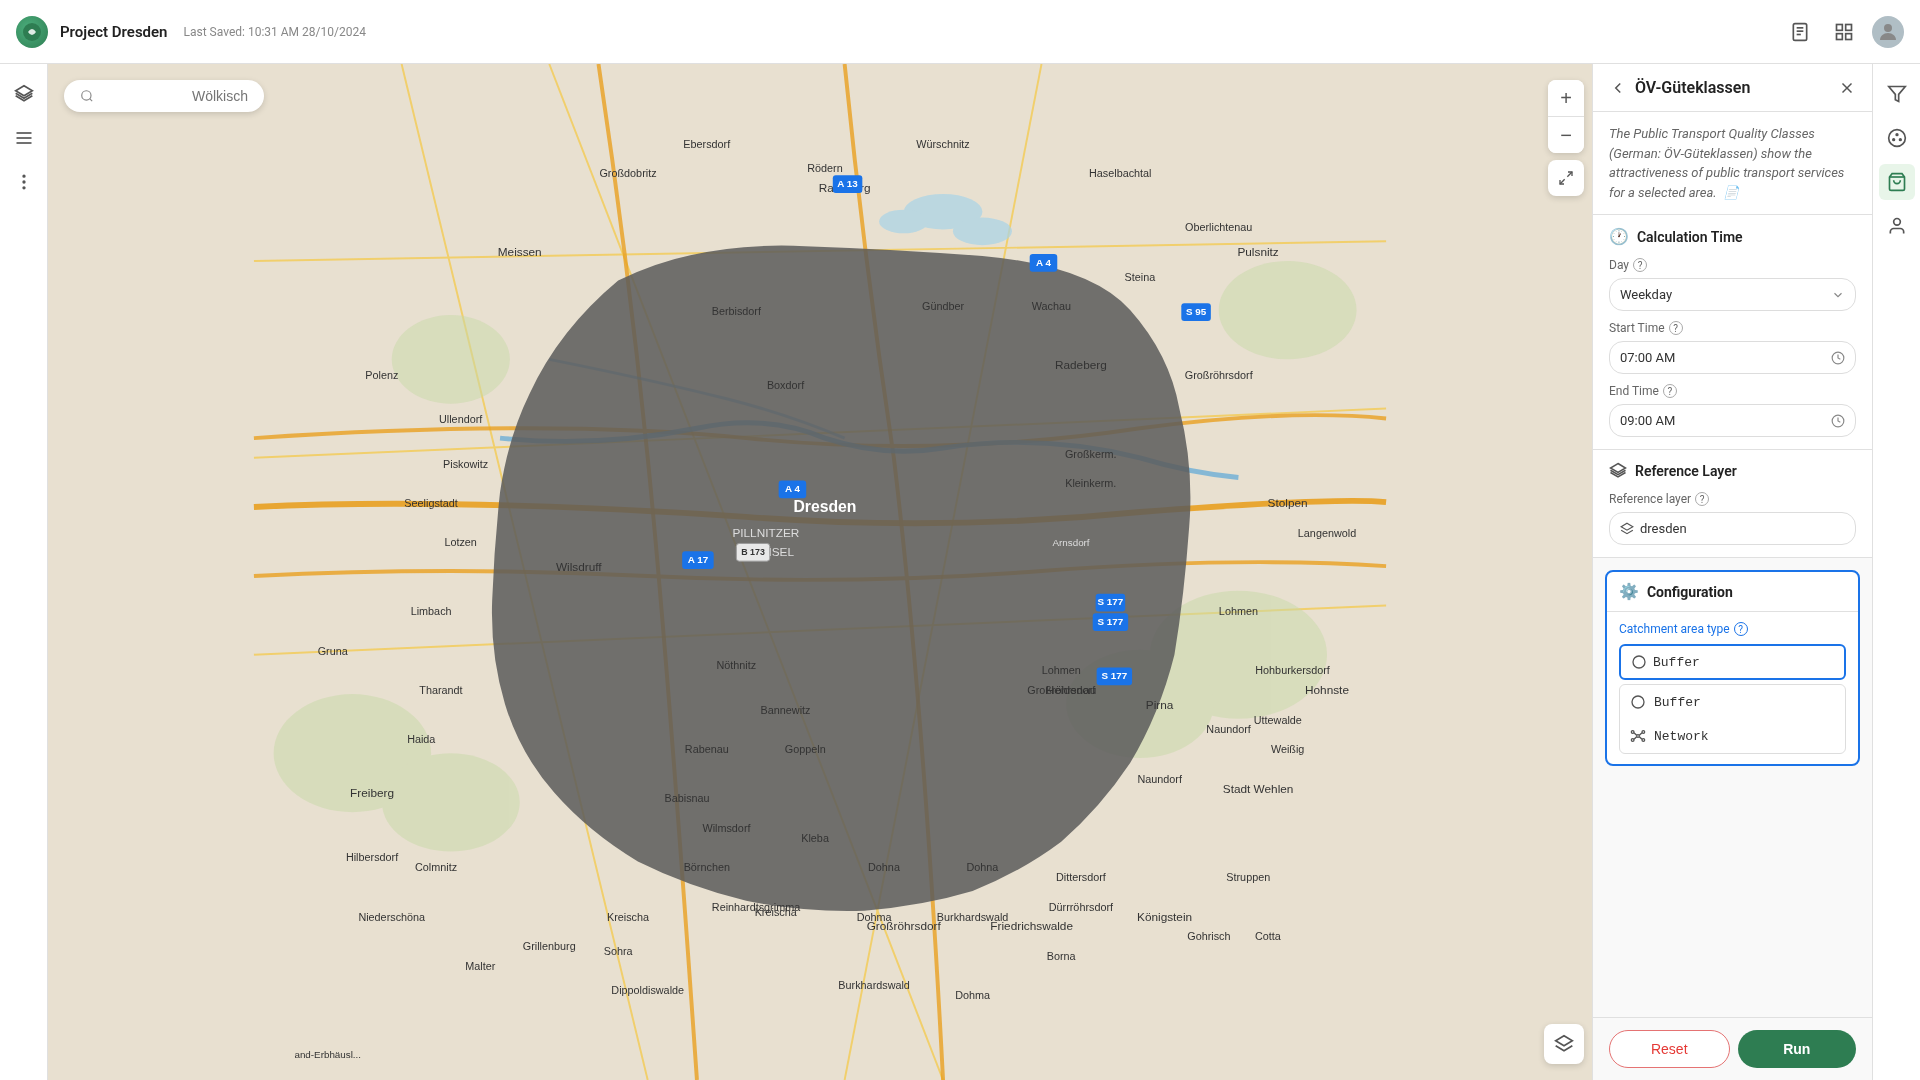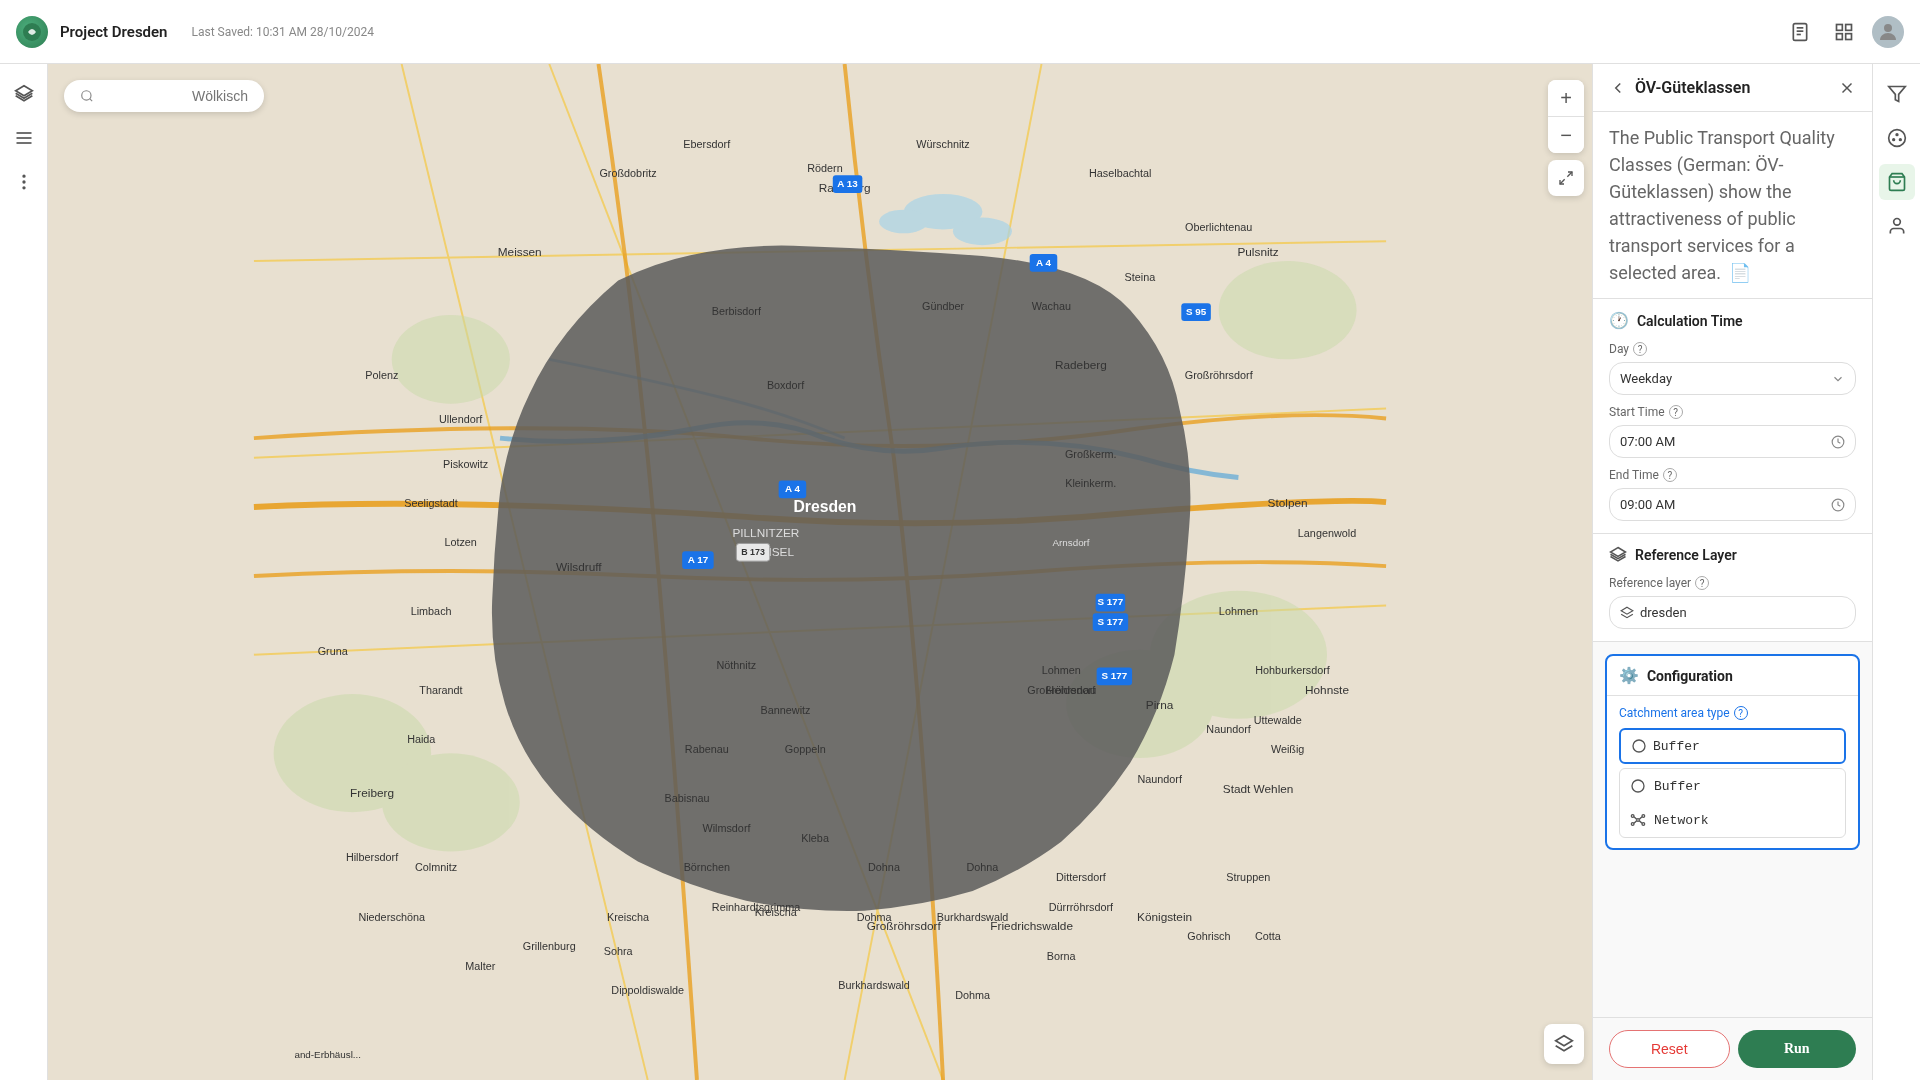--- a/index.html
+++ b/index.html
@@ -25,7 +25,7 @@
       color: #fff; font-size: 14px; font-weight: bold;
     }
     .topbar-title { font-size: 15px; font-weight: 600; color: #222; }
-    .topbar-saved { font-size: 12px; color: #888; margin-left: 12px; }
+    .topbar-saved { font-size: 12px; color: #888; margin-left: 4px; }
     .topbar-actions { margin-left: auto; display: flex; gap: 12px; align-items: center; }
     .topbar-icon-btn {
       width: 32px; height: 32px;

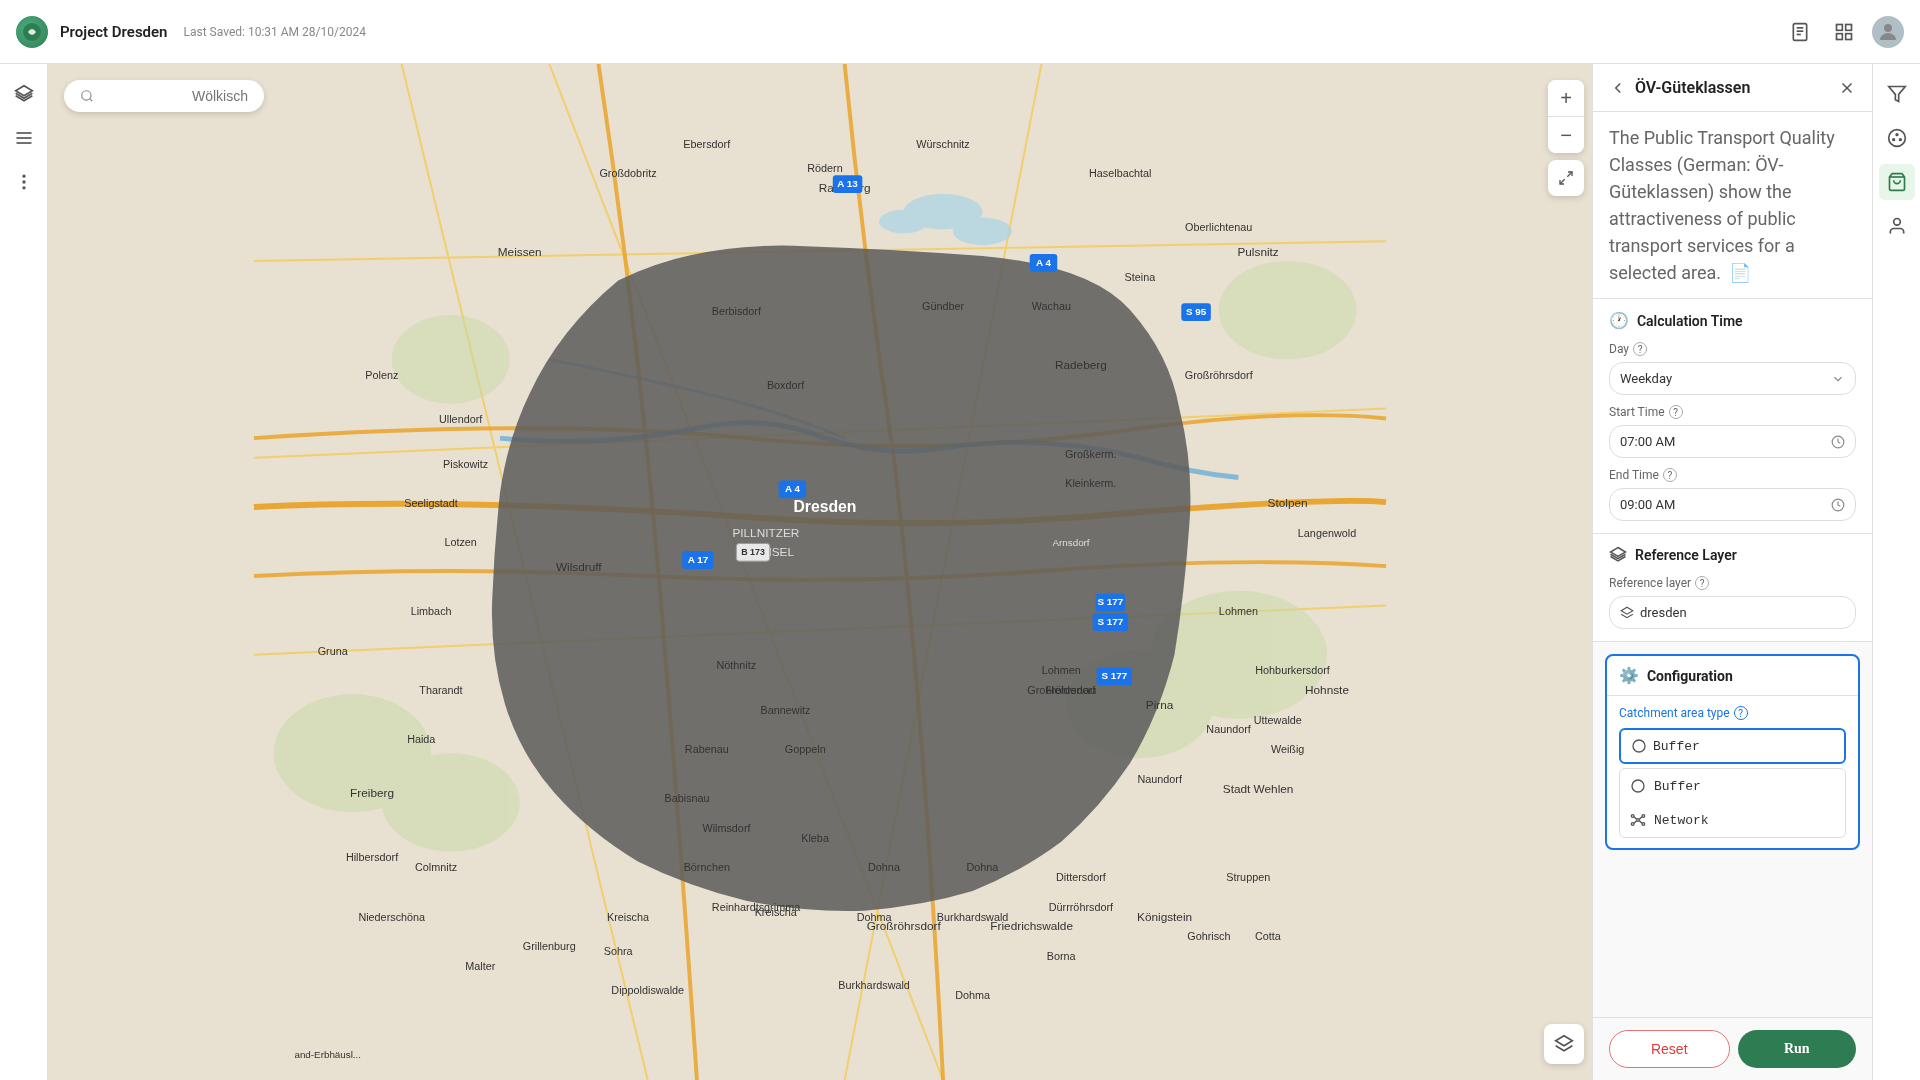--- a/index.html
+++ b/index.html
@@ -158,8 +158,9 @@
 
     .panel-description {
       padding: 12px 16px;
-      font-size: 18px;
+      font-size: 13px;
       color: #666;
+      font-style: italic;
       line-height: 1.5;
       background: #fff;
       border-bottom: 1px solid #e0e0e0;

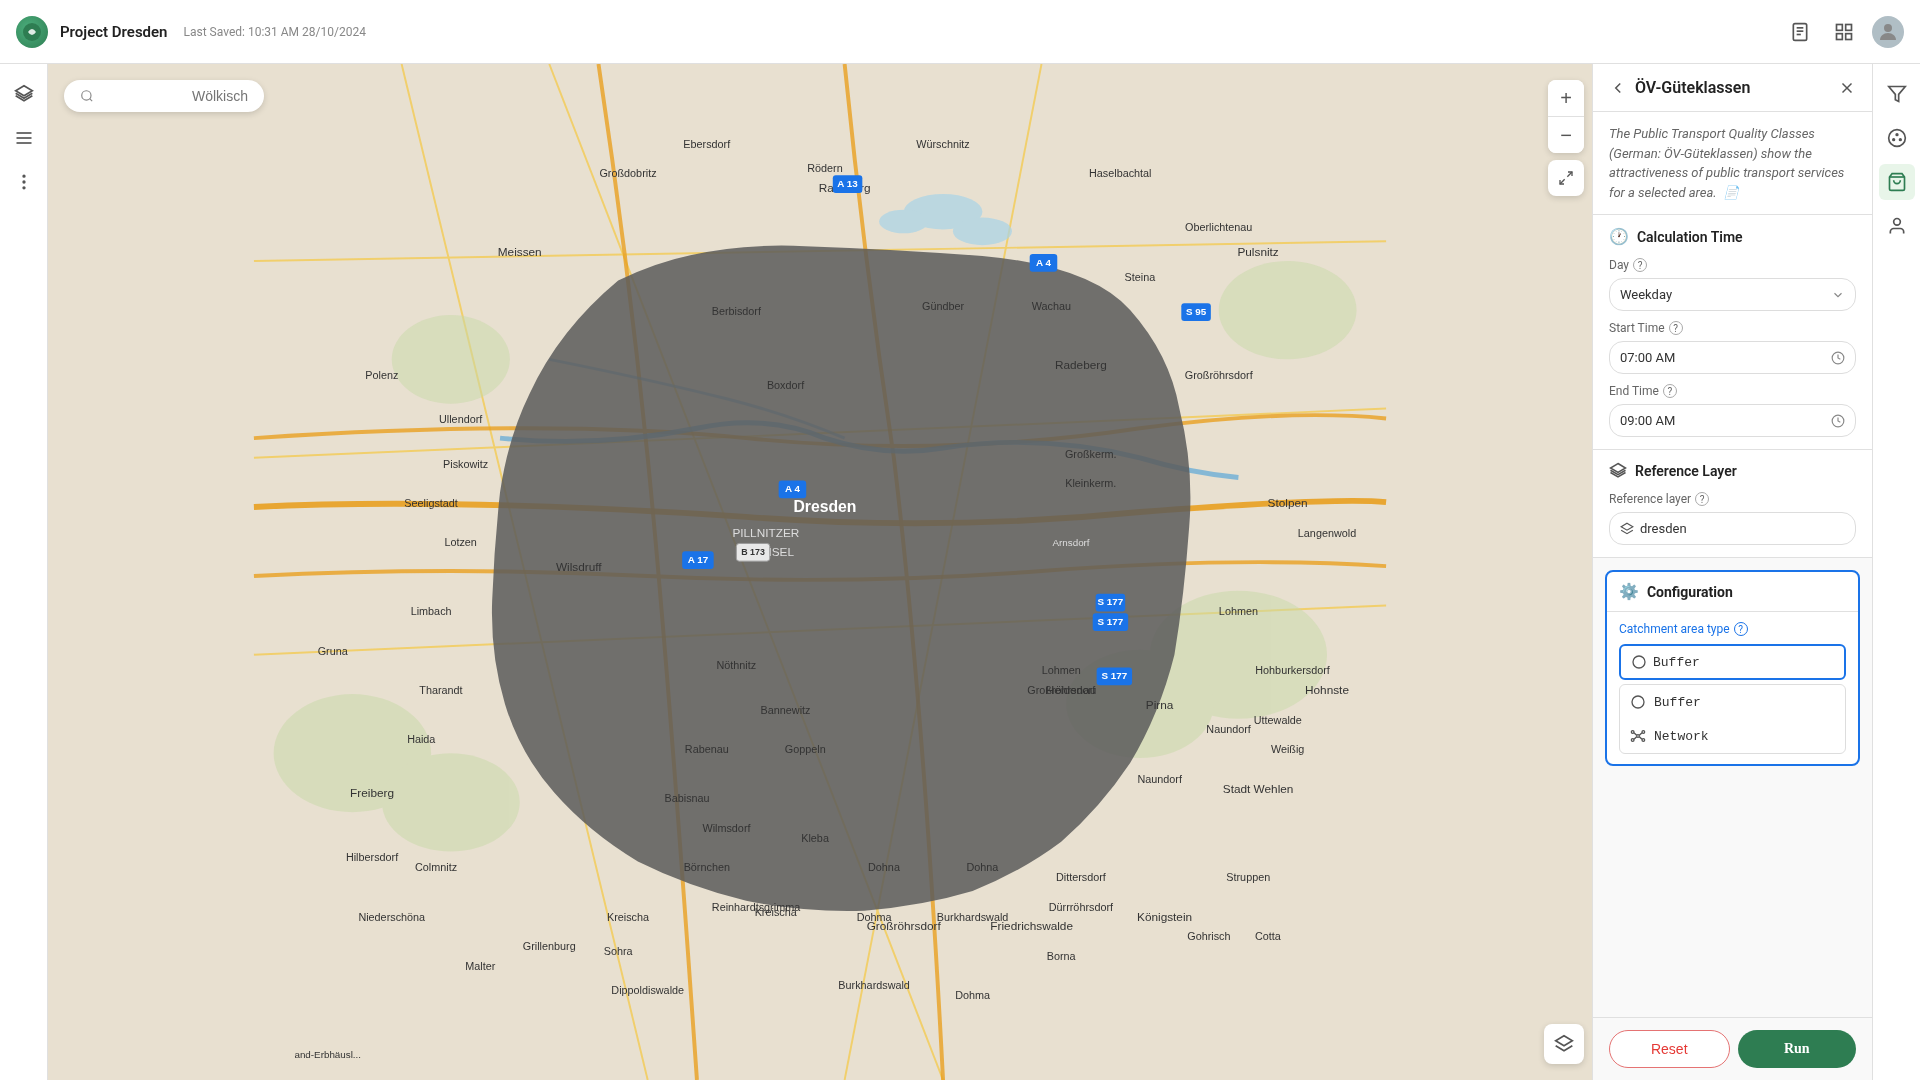--- a/index.html
+++ b/index.html
@@ -296,7 +296,6 @@
       font-size: 14px;
       cursor: pointer;
       font-weight: 600;
-      font-family: Liberation Serif, serif;
     }
 
     

